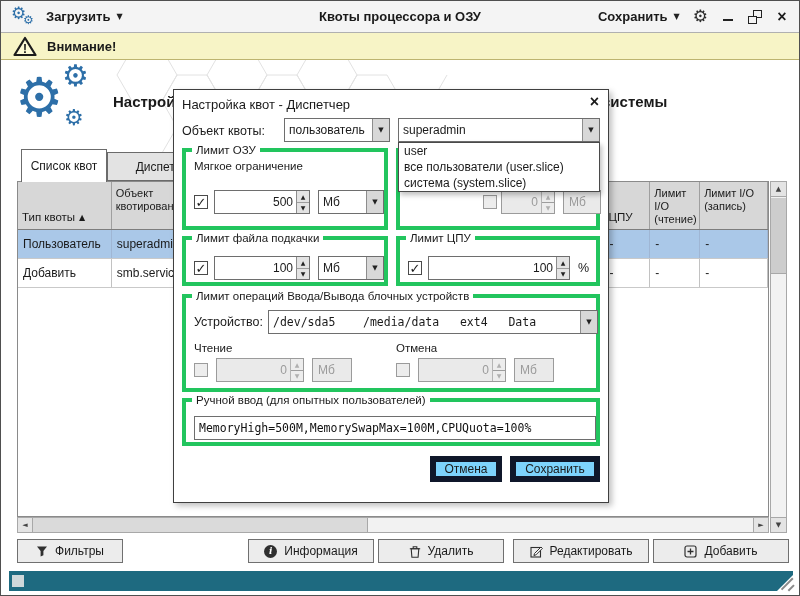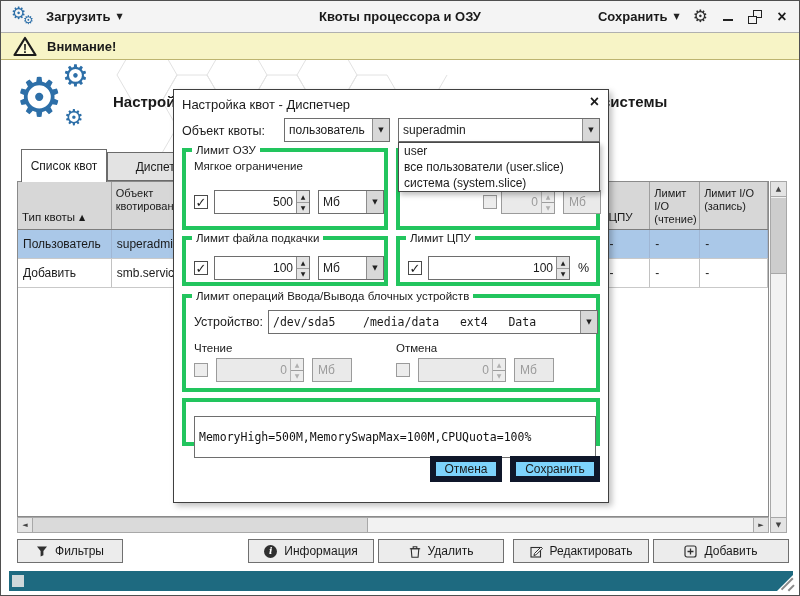--- a/index.html
+++ b/index.html
@@ -390,6 +390,7 @@
     </div>
 
     <div class="fs" style="left:8px;top:308px;width:418px;height:48px">
+      <span class="legend">Ручной ввод (для опытных пользователей)</span>
       <input class="tinput" style="left: 8px; top: 14px; width: 402px;" value="MemoryHigh=500M,MemorySwapMax=100M,CPUQuota=100%">
     </div>
 

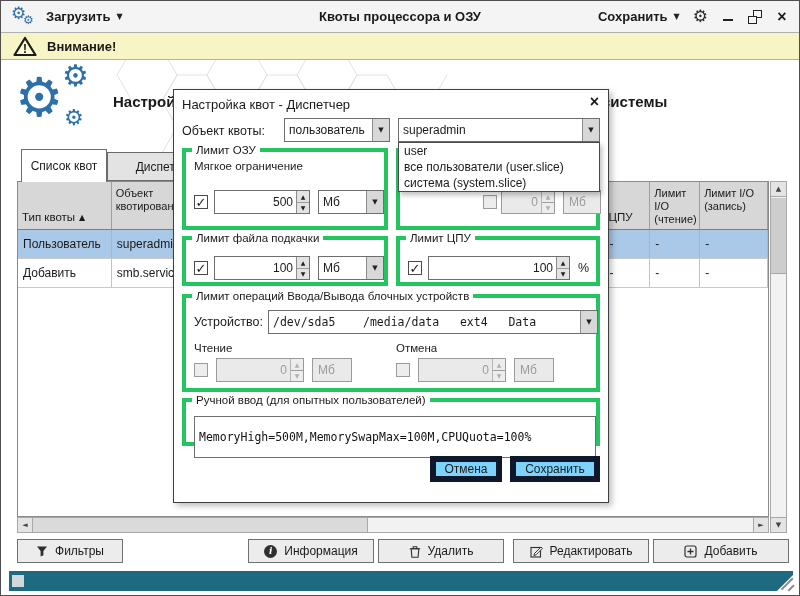--- a/index.html
+++ b/index.html
@@ -118,7 +118,7 @@
   .unit{position:absolute;height:24px;border:1px solid #6e6e6e;background:#fff;display:flex;align-items:center;padding-left:5px;font-size:12px}
   .unit.dis{background:#eaeaea;border-color:#9b9b9b;color:#9b9b9b}
   .tinput{position:absolute;height:24px;border:1px solid #6e6e6e;font-family:"DejaVu Sans Mono",monospace;font-size:11.5px;
-          padding:20px 4px;color:#111;background:#fff}
+          padding:11px 4px;color:#111;background:#fff}
   .ddlist{position:absolute;left:224px;top:52px;width:202px;background:#fff;border:1px solid #4a4a4a;z-index:30;
           box-shadow:2px 3px 5px rgba(0,0,0,.25)}
   .dditem{height:16px;line-height:16px;font-size:12px;padding-left:5px;white-space:nowrap;overflow:hidden}

